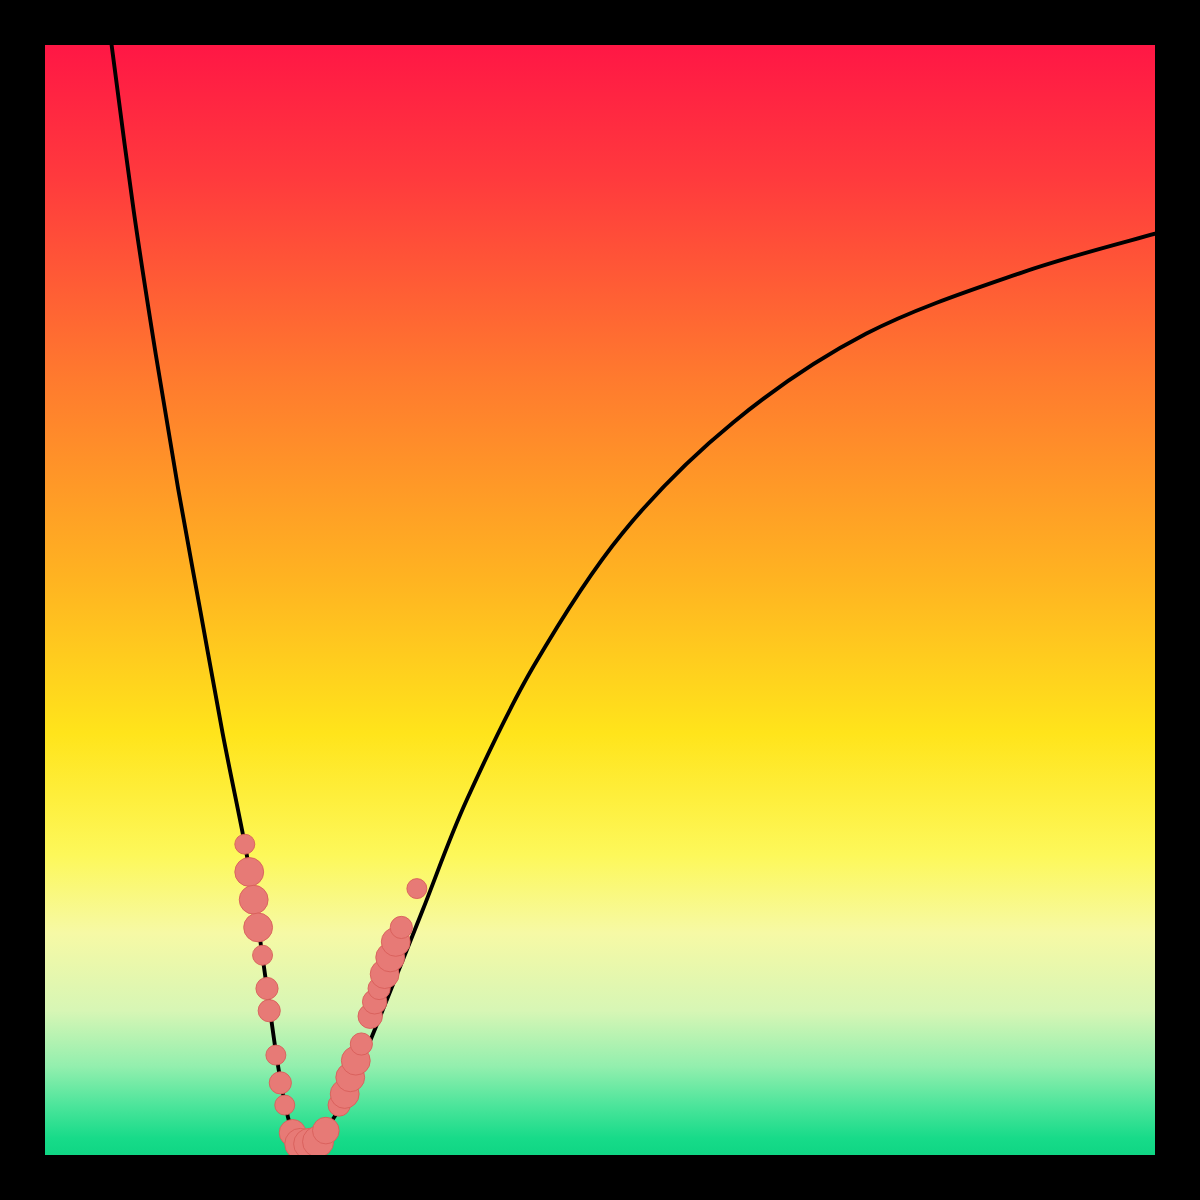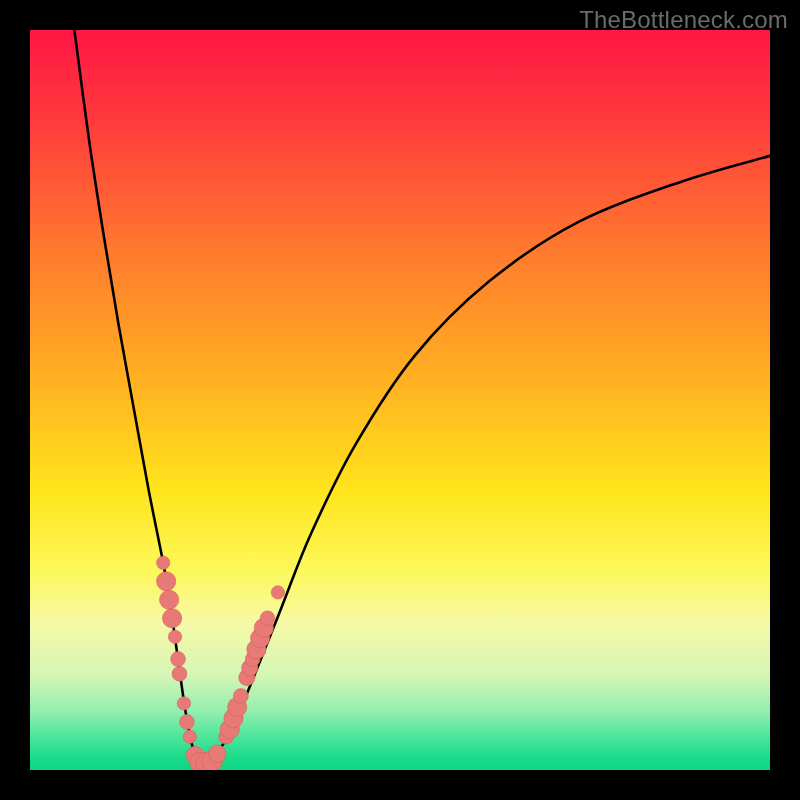--- a/index.html
+++ b/index.html
@@ -42,7 +42,6 @@
 
 <div class="frame">
 
-  <div class="watermark">TheBottleneck.com</div>
 
   <div class="plot-area">
     <svg id="plot-svg" width="740" height="740" viewBox="0 0 740 740">

